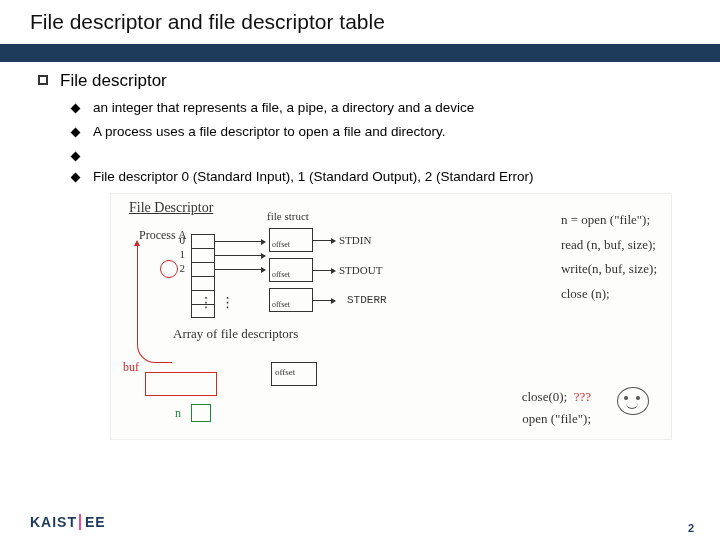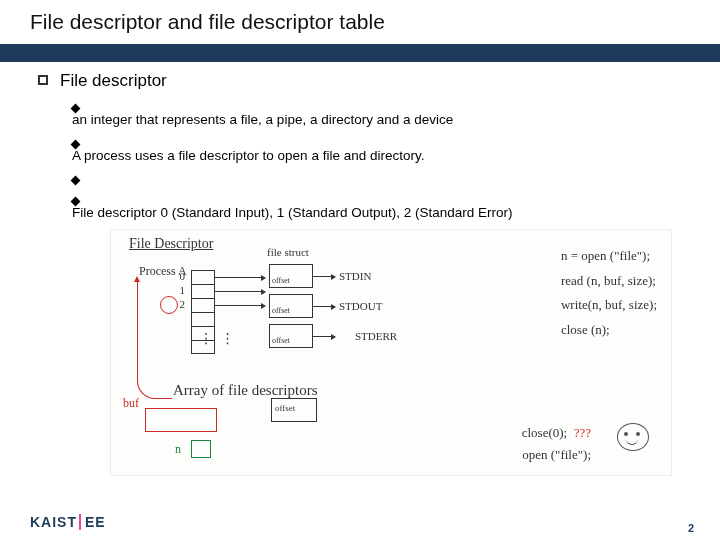--- a/index.html
+++ b/index.html
@@ -10,7 +10,7 @@
   .l1{display:flex;align-items:flex-start;margin:3px 0 8px 8px;}
   .l1 .bullet{width:10px;height:10px;border:2px solid #333;margin:5px 12px 0 0;flex:0 0 auto;box-sizing:border-box;}
   .l1 .txt{font-size:17px;padding-top:1px;}
-  .l2{display:flex;align-items:flex-start;margin:9px 0 9px 42px;flex-direction:column;}
+  .l2{display:flex;align-items:flex-start;margin:9px 0 9px 42px;}
   .l2 .dia{width:7px;height:7px;background:#000;transform:rotate(45deg);margin:5px 14px 0 0;flex:0 0 auto;}
   .l2 .txt{font-size:13.5px;}
   .diagram{margin:8px 0 0 80px;width:560px;height:245px;background:#fdfdfb;border:1px solid #eee;position:relative;font-family:'Comic Sans MS',cursive;color:#333;}

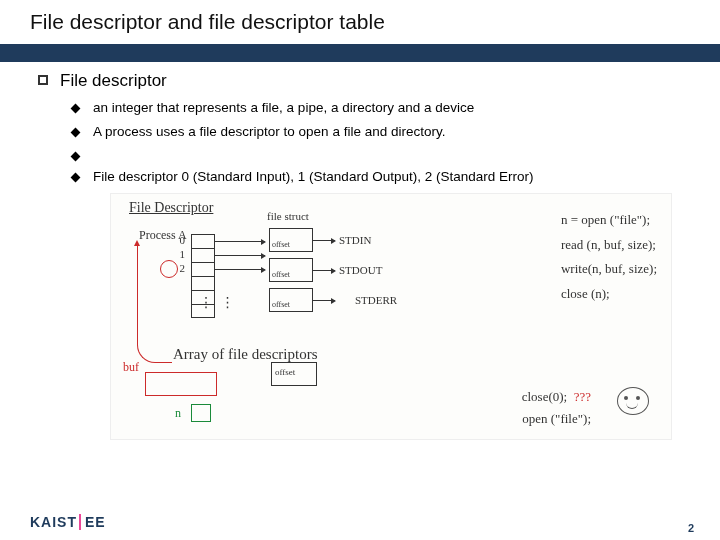--- a/index.html
+++ b/index.html
@@ -35,7 +35,7 @@
   .out2{position:absolute;left:202px;top:106px;width:22px;border-top:1px solid #333;} .out2::after{content:"";position:absolute;right:-1px;top:-3px;border-left:5px solid #333;border-top:3px solid transparent;border-bottom:3px solid transparent;}
   .lbl{position:absolute;font-size:11px;}
   .lbl.fsl{left:156px;top:16px;}
-  .lbl.stdin{left:228px;top:40px;} .lbl.stdout{left:228px;top:70px;} .lbl.stderr{left:244px;top:100px;}
+  .lbl.stdin{left:228px;top:40px;} .lbl.stdout{left:228px;top:70px;} .lbl.stderr{left:236px;top:100px;font-family:Liberation Mono, monospace;}
   .afd{position:absolute;left:62px;top:152px;font-size:15px;}
   
   .buflbl{position:absolute;left:12px;top:166px;font-size:12px;color:#cc2a2a;}

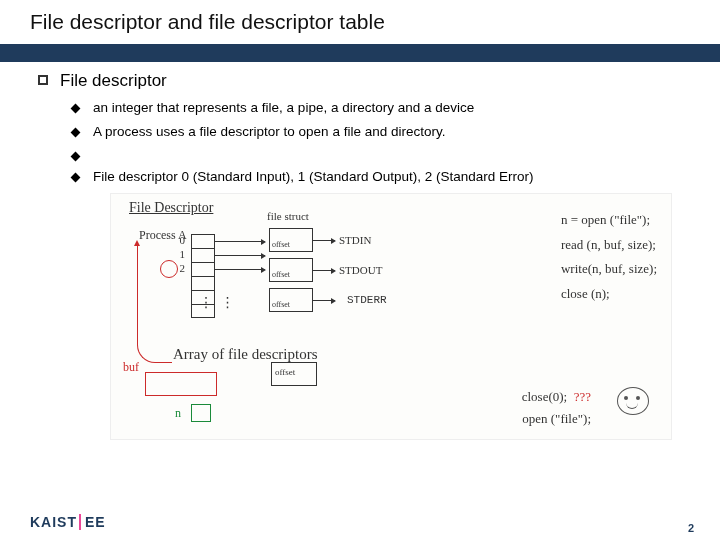--- a/index.html
+++ b/index.html
@@ -36,7 +36,7 @@
   .lbl{position:absolute;font-size:11px;}
   .lbl.fsl{left:156px;top:16px;}
   .lbl.stdin{left:228px;top:40px;} .lbl.stdout{left:228px;top:70px;} .lbl.stderr{left:236px;top:100px;font-family:Liberation Mono, monospace;}
-  .afd{position:absolute;left:62px;top:152px;font-size:15px;}
+  .afd{position:absolute;left:62px;top:132px;font-size:13px;}
   
   .buflbl{position:absolute;left:12px;top:166px;font-size:12px;color:#cc2a2a;}
   .bufbox{position:absolute;left:34px;top:178px;width:70px;height:22px;border:1.5px solid #cc2a2a;}

